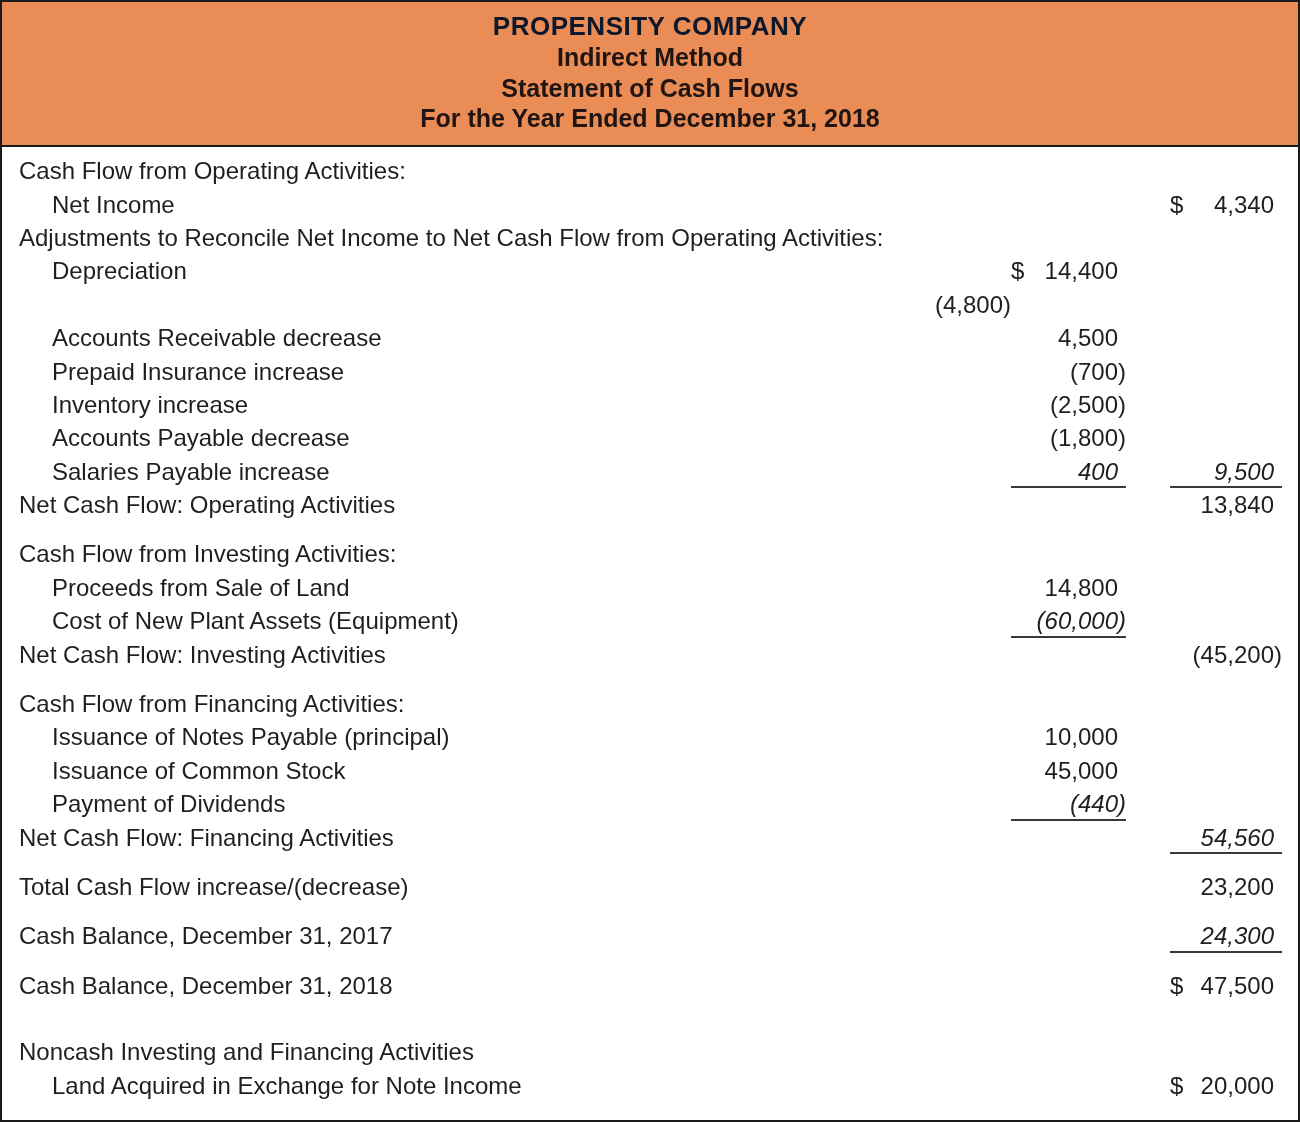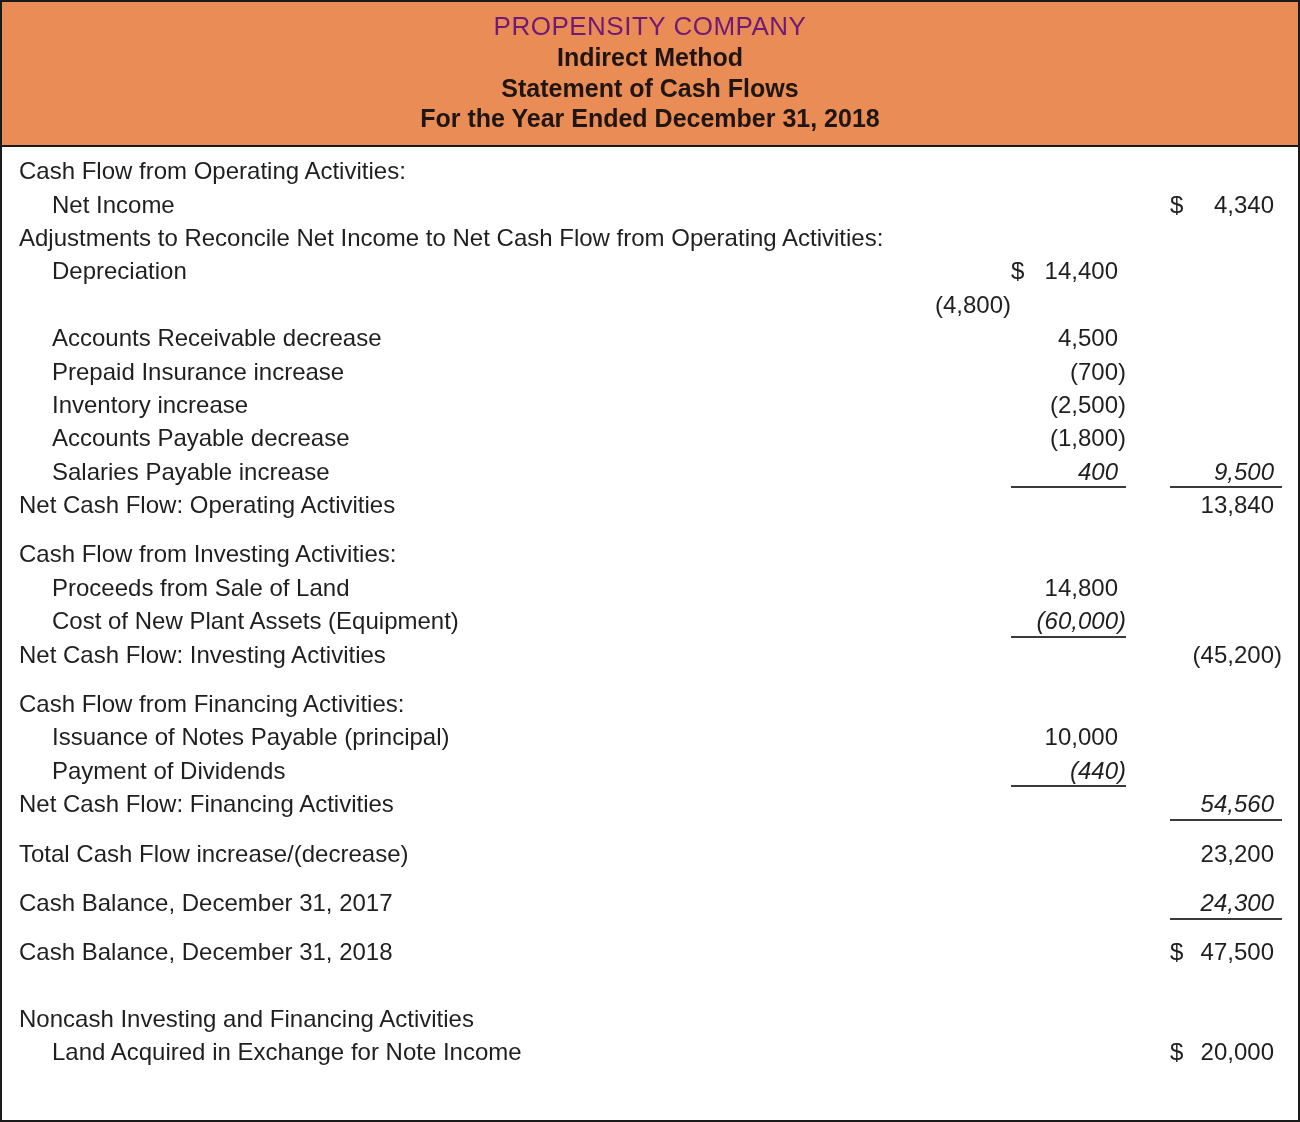--- a/index.html
+++ b/index.html
@@ -23,8 +23,8 @@
     padding: 9px 0 11px 0;
   }
   .header .company {
-    color: #701a75;
-    font-weight: normal;
+    color: #0f172a;
+    font-weight: bold;
     font-size: 26px;
     line-height: 31px;
     letter-spacing: 0.5px;

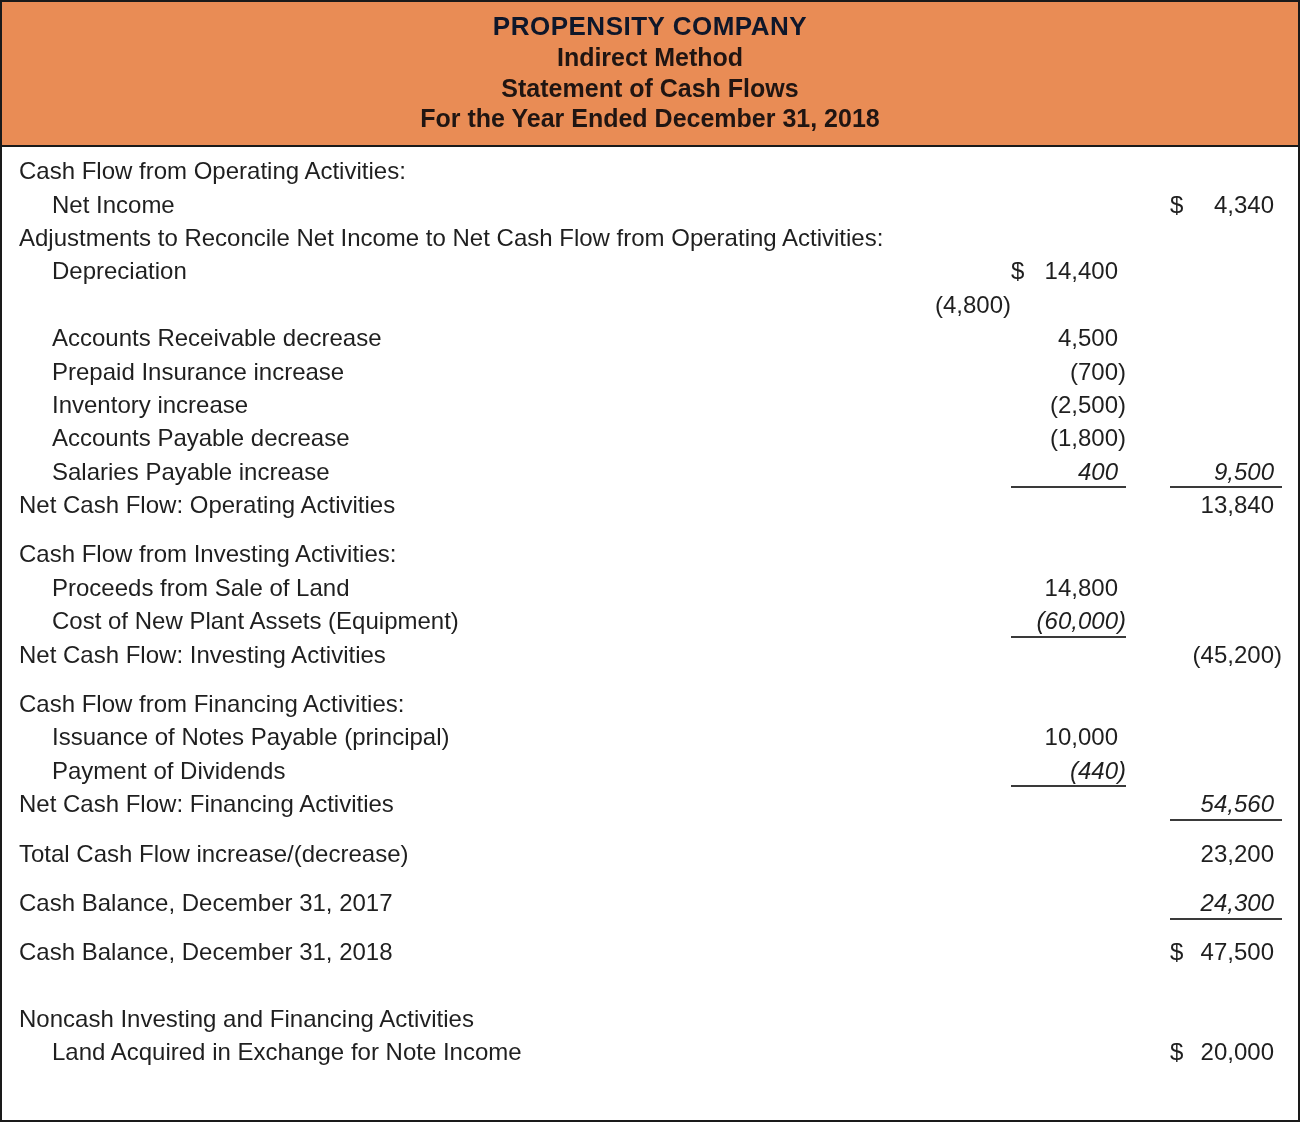--- a/index.html
+++ b/index.html
@@ -234,6 +234,14 @@
       <div class="amt"></div>
     </div>
 
+    <div class="row indent">
+      <div class="label">Issuance of Common Stock</div>
+      <div class="amt">
+        <span class="val">45,000</span>
+      </div>
+        <div></div>
+      <div class="amt"></div>
+    </div>
 
     <div class="row indent">
       <div class="label">Payment of Dividends</div>

